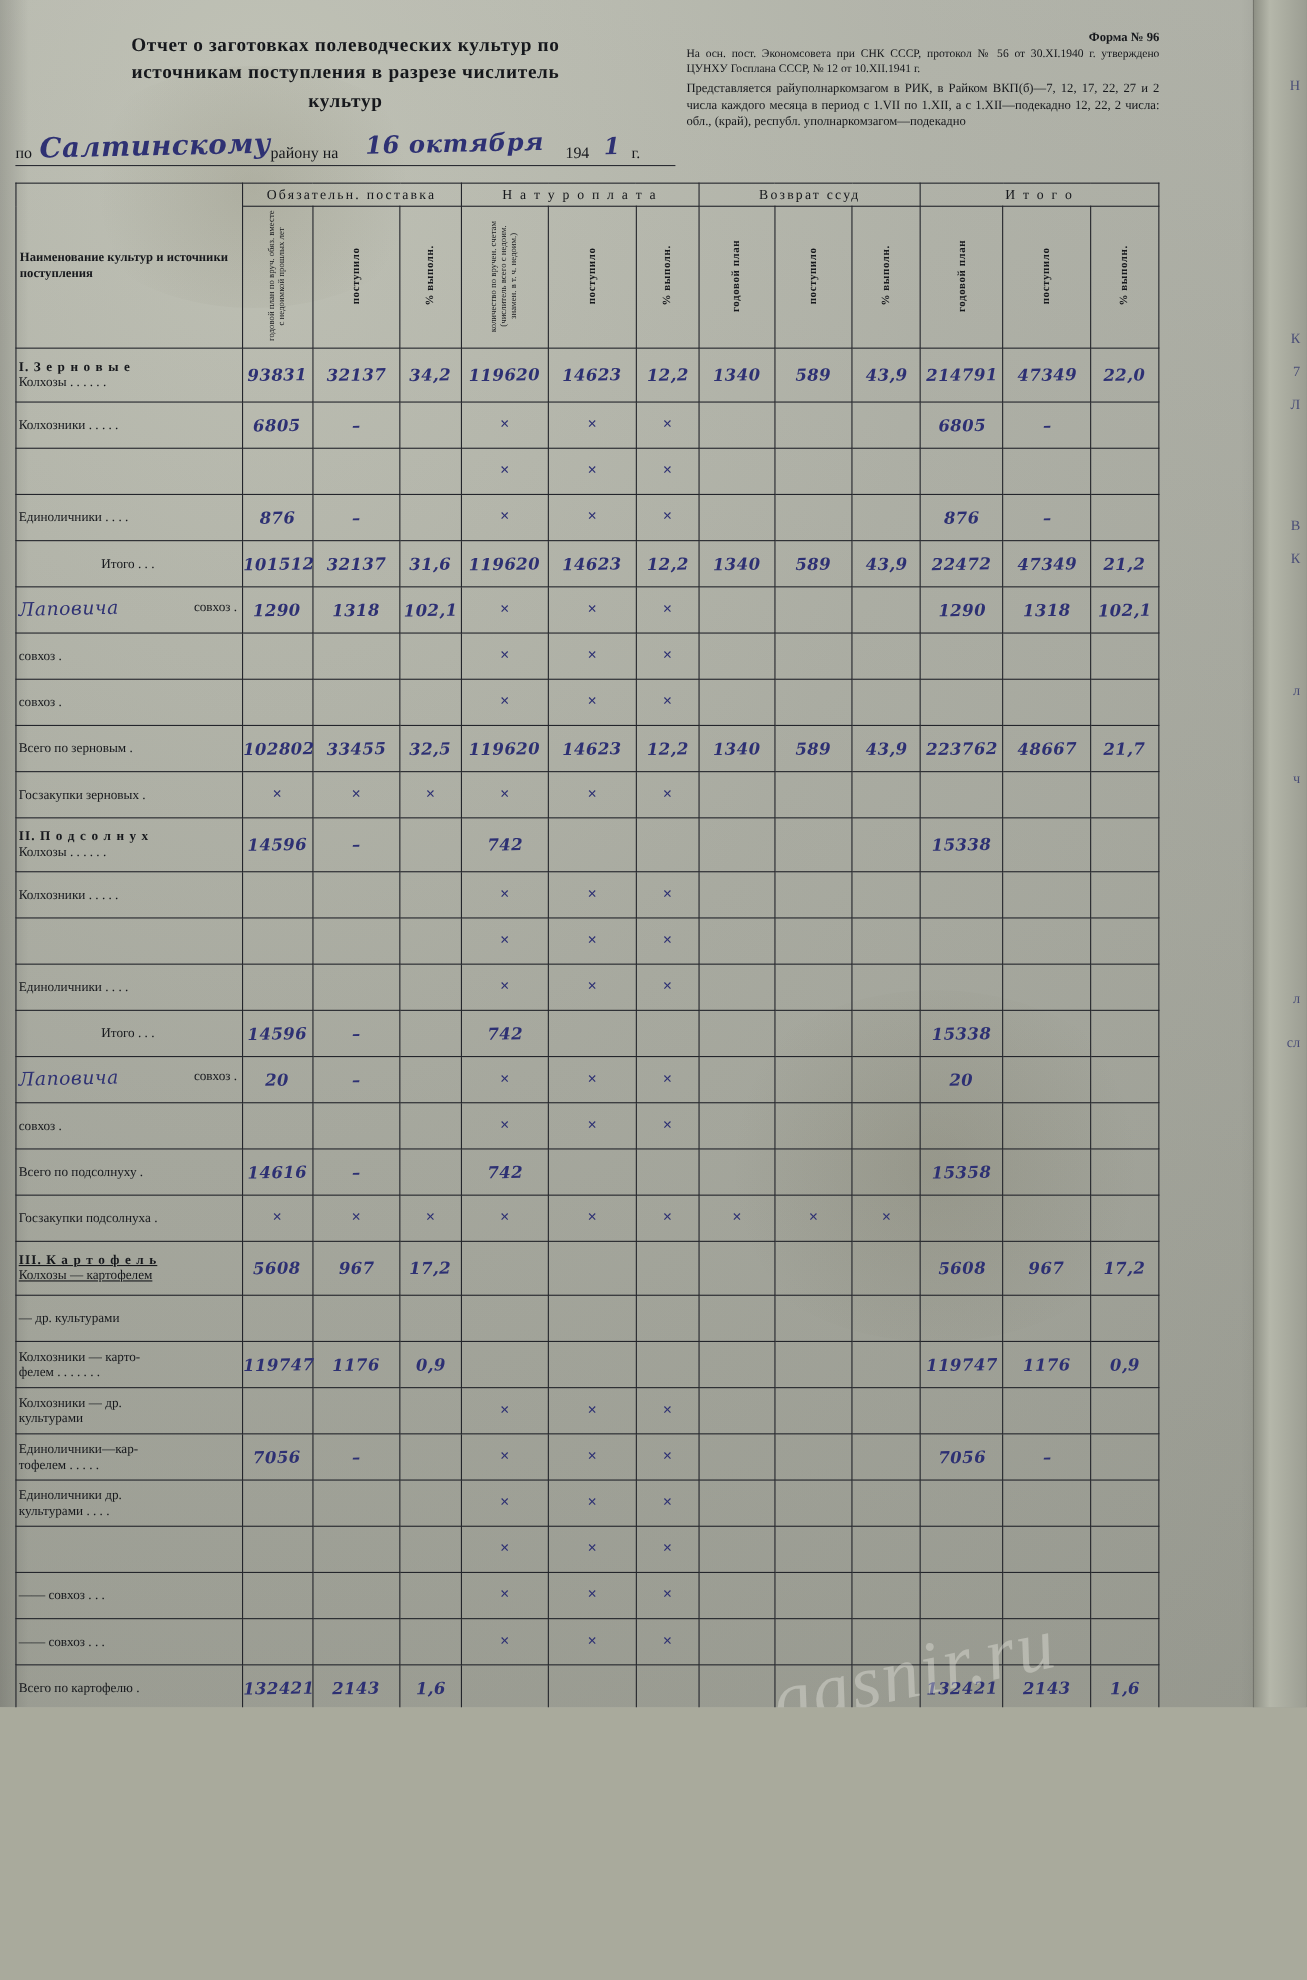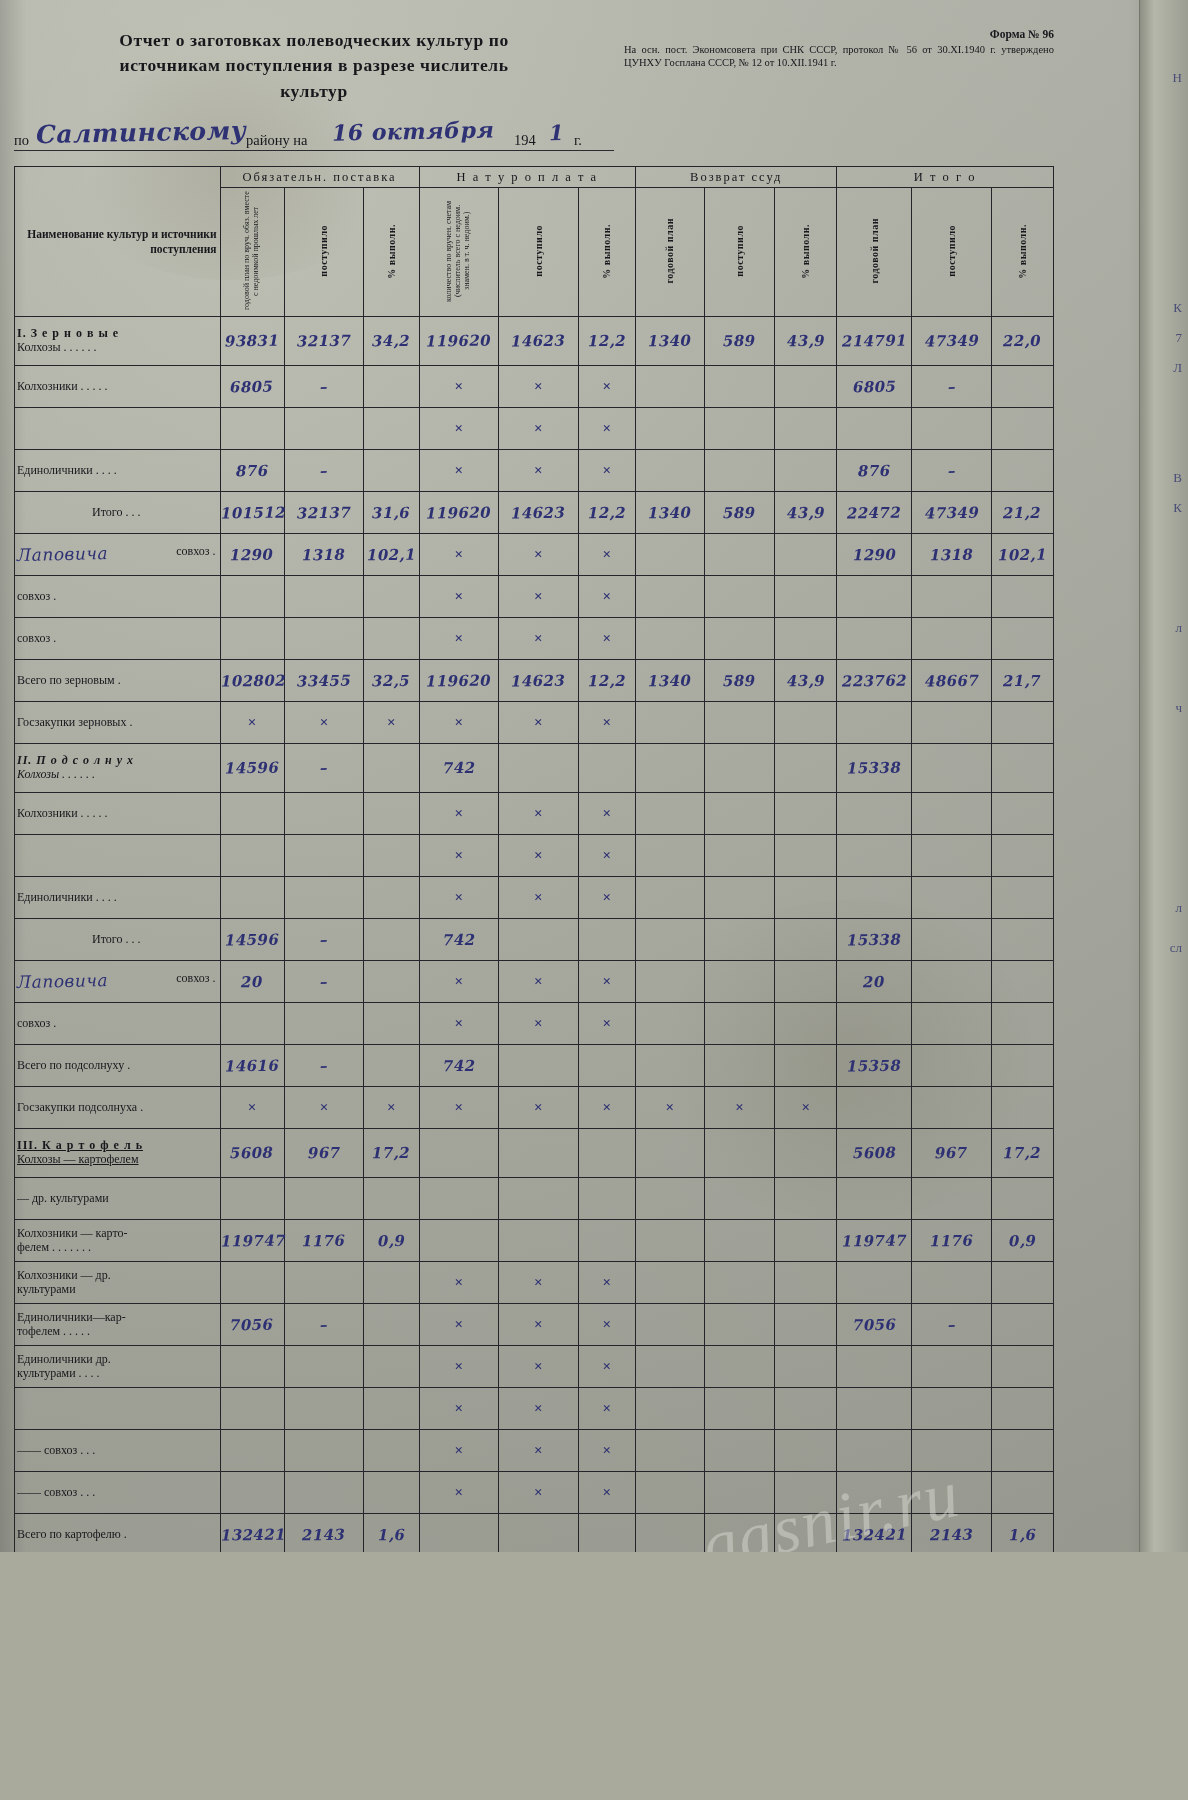--- a/index.html
+++ b/index.html
@@ -152,6 +152,7 @@
       <div class="hdr-right">
         <div class="form-no">Форма № 96</div>
         <div class="approve">На осн. пост. Экономсовета при СНК СССР, протокол № 56 от 30.XI.1940 г. утверждено ЦУНХУ Госплана СССР, № 12 от 10.XII.1941 г.</div>
+        <div class="presents">Представляется райуполнаркомзагом в РИК, в Райком ВКП(б)—7, 12, 17, 22, 27 и 2 числа каждого месяца в период с 1.VII по 1.XII, а с 1.XII—подекадно 12, 22, 2 числа: обл., (край), республ. уполнаркомзагом—подекадно</div>
       </div>
     </div>
 

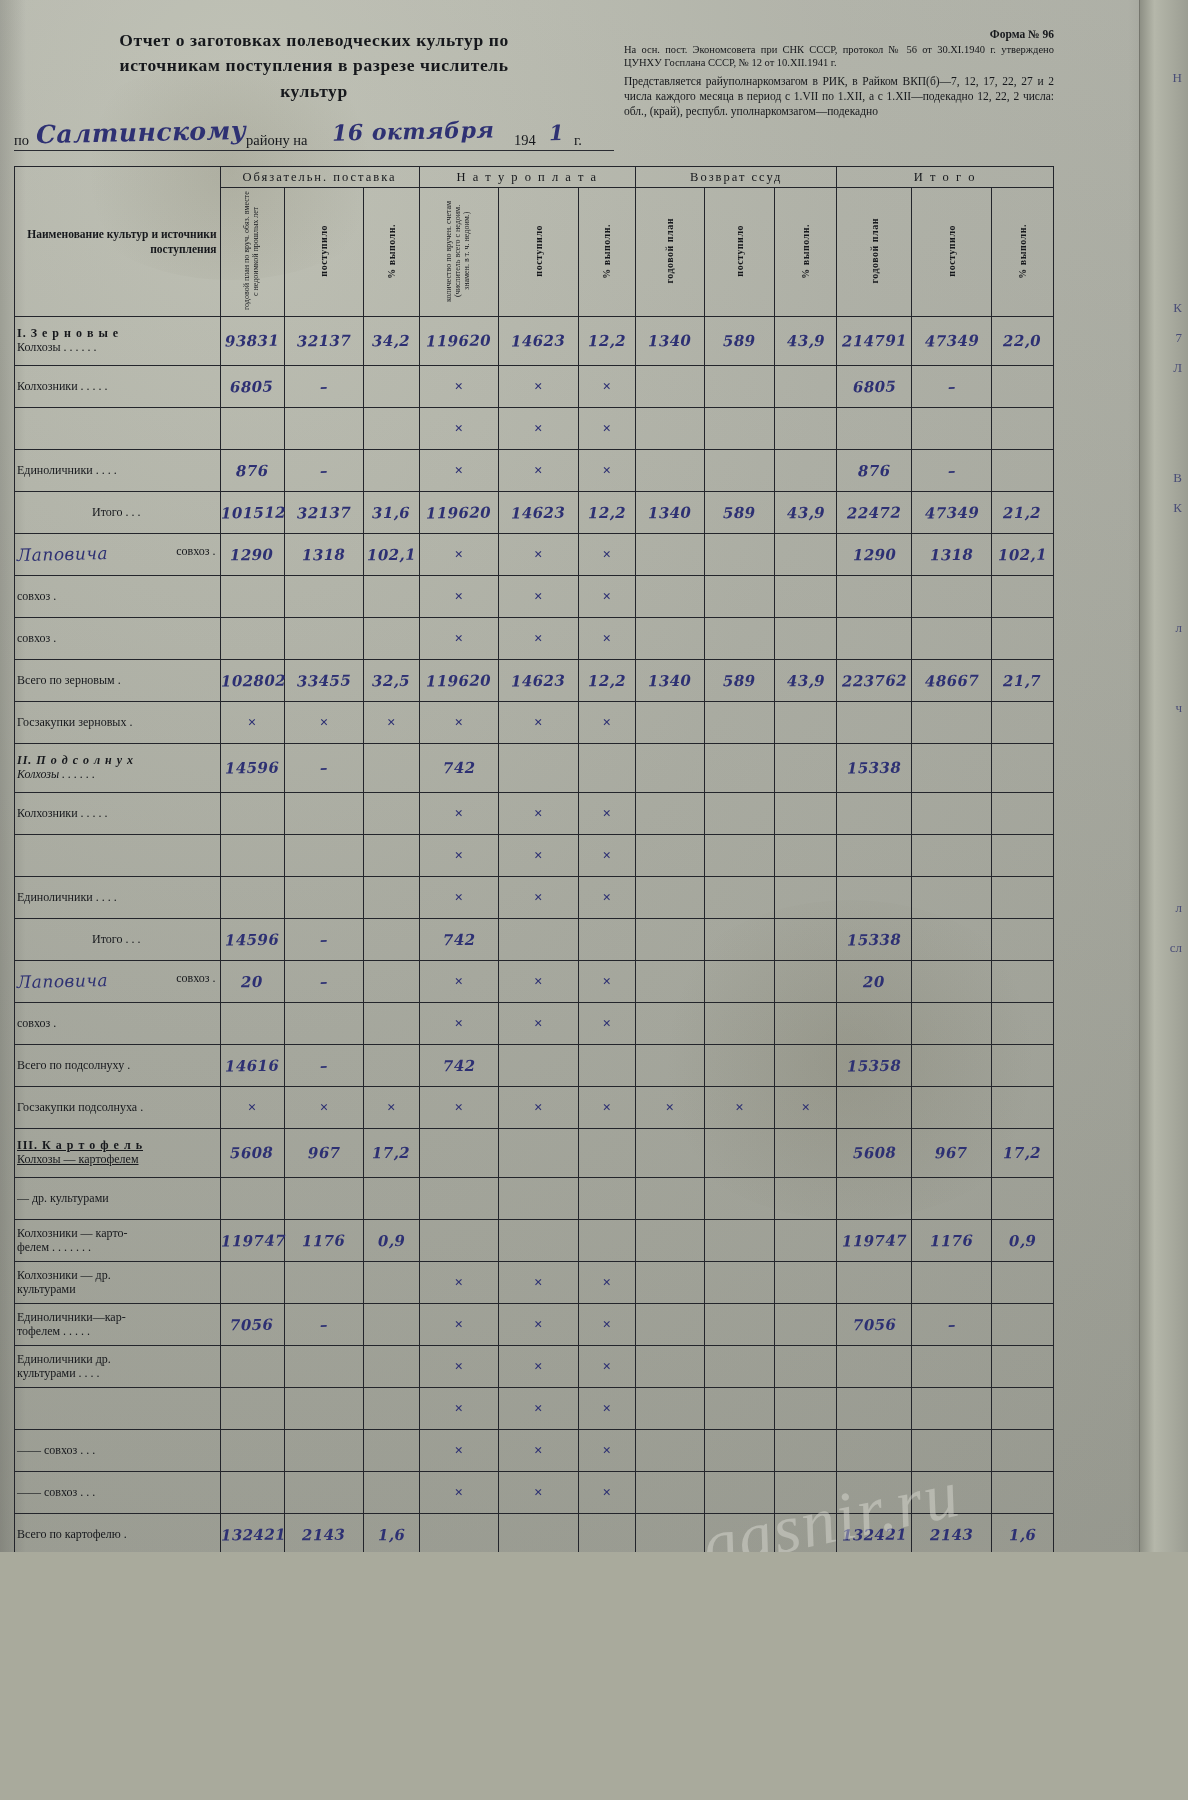--- a/index.html
+++ b/index.html
@@ -101,7 +101,7 @@
   }
   .x{color:#2d3073;font-size:15px;font-weight:bold;display:inline-block;}
   .corner{
-    font-size:11.5px;font-weight:bold;text-align:right;line-height:1.25;
+    font-size:11.5px;font-weight:bold;text-align:left;line-height:1.25;
     padding:4px 3px;
   }
   

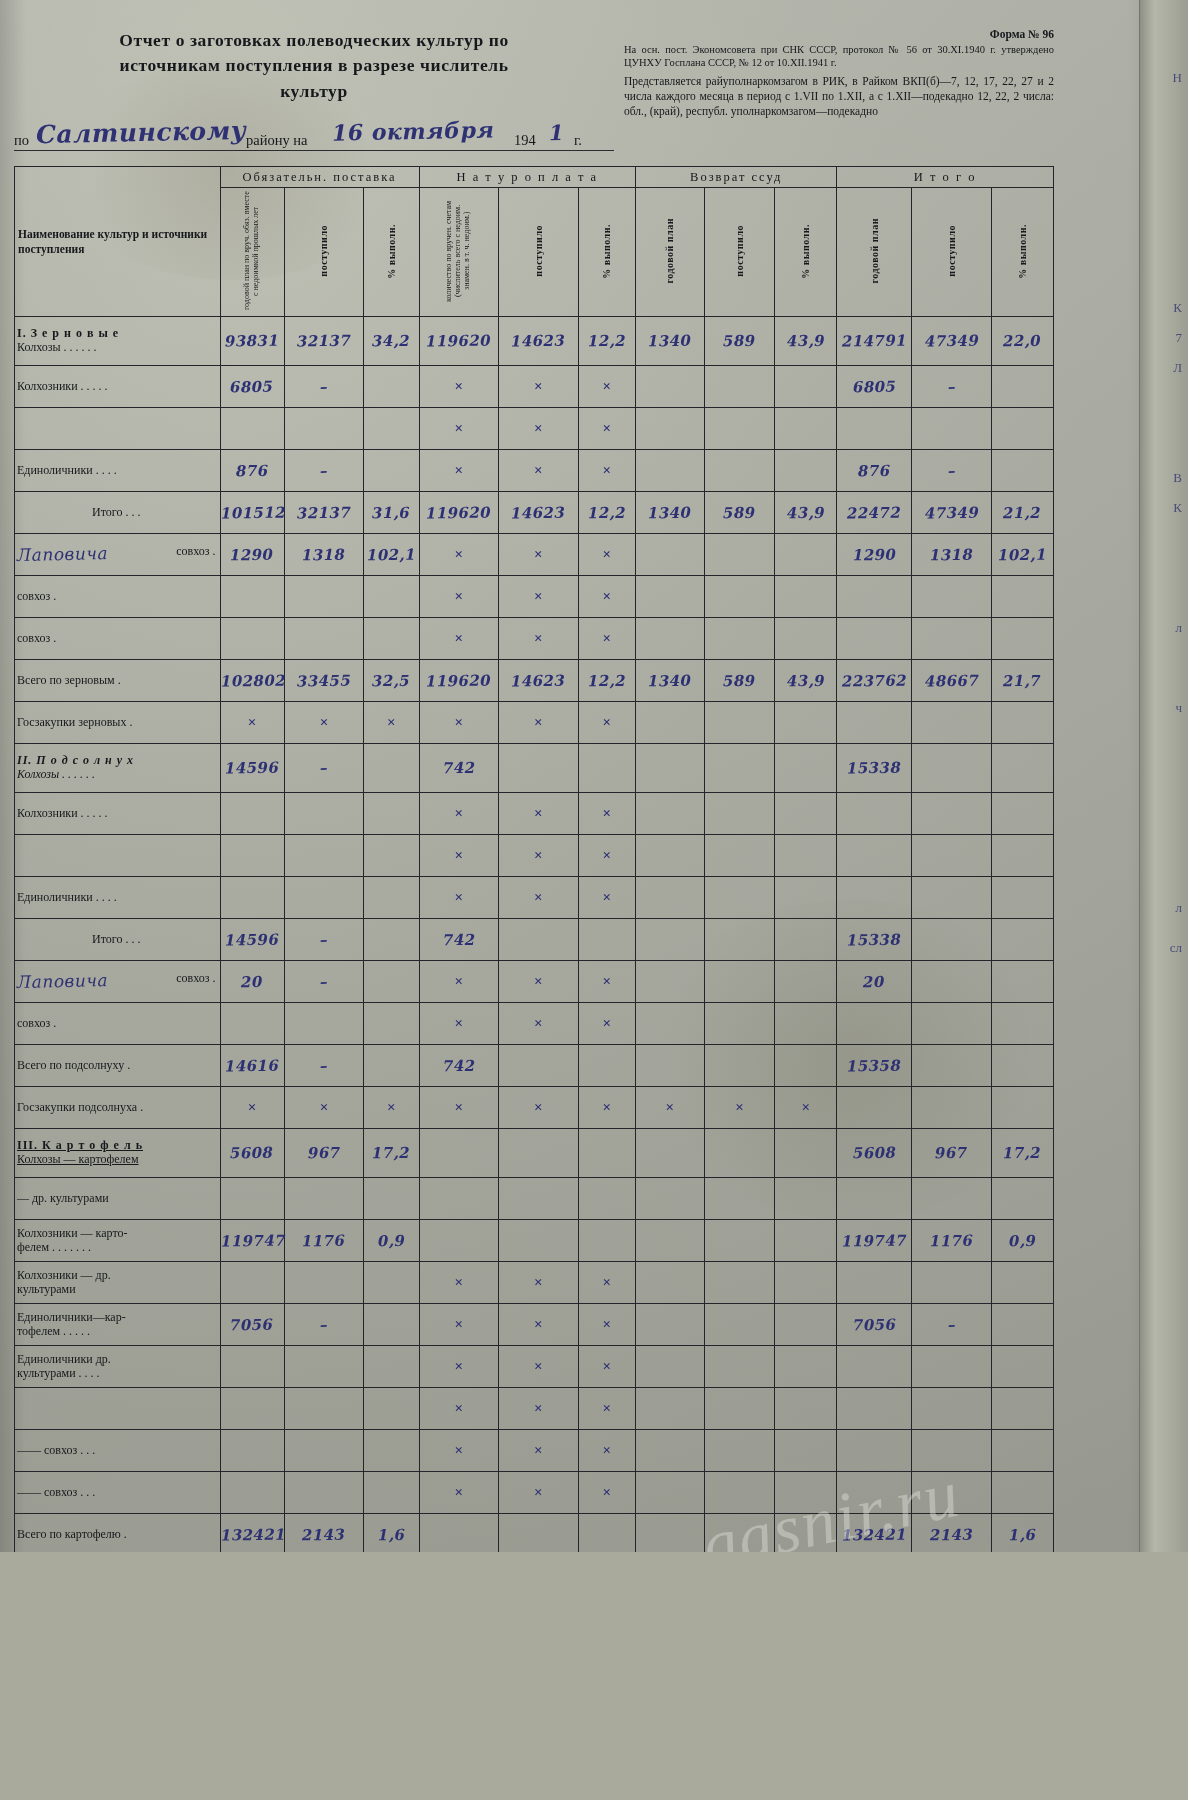--- a/index.html
+++ b/index.html
@@ -347,7 +347,7 @@
             <td class="cell"></td>
           </tr>
           <tr>
-            <td class="rowhead b" style="height: 44px; font-style: italic;"><span>II.  П о д с о л н у х</span><br><span style="font-weight:normal;letter-spacing:0">Колхозы . . . . . .</span></td>
+            <td class="rowhead b" style="height: 44px;"><span>II.  П о д с о л н у х</span><br><span style="font-weight:normal;letter-spacing:0">Колхозы . . . . . .</span></td>
             <td class="cell" style="height: 44px;"><span class="val">14596</span></td>
             <td class="cell" style="height: 44px;"><span class="val">–</span></td>
             <td class="cell" style="height: 44px;"></td>

